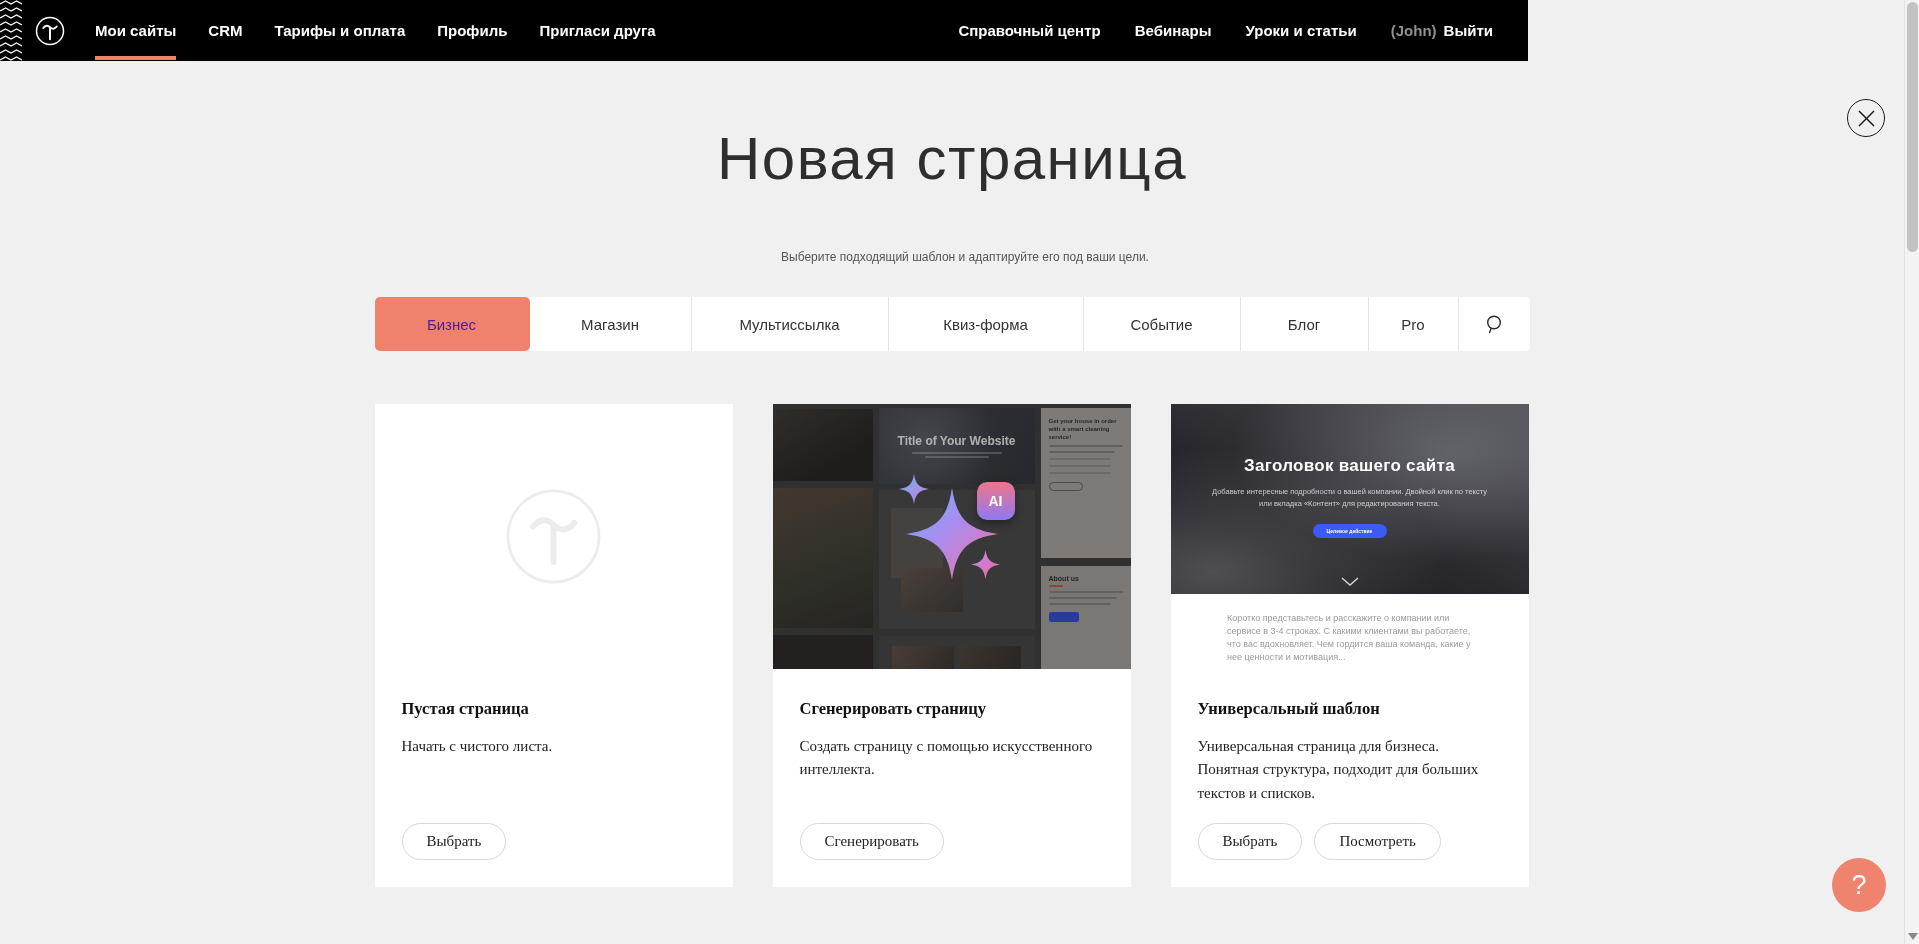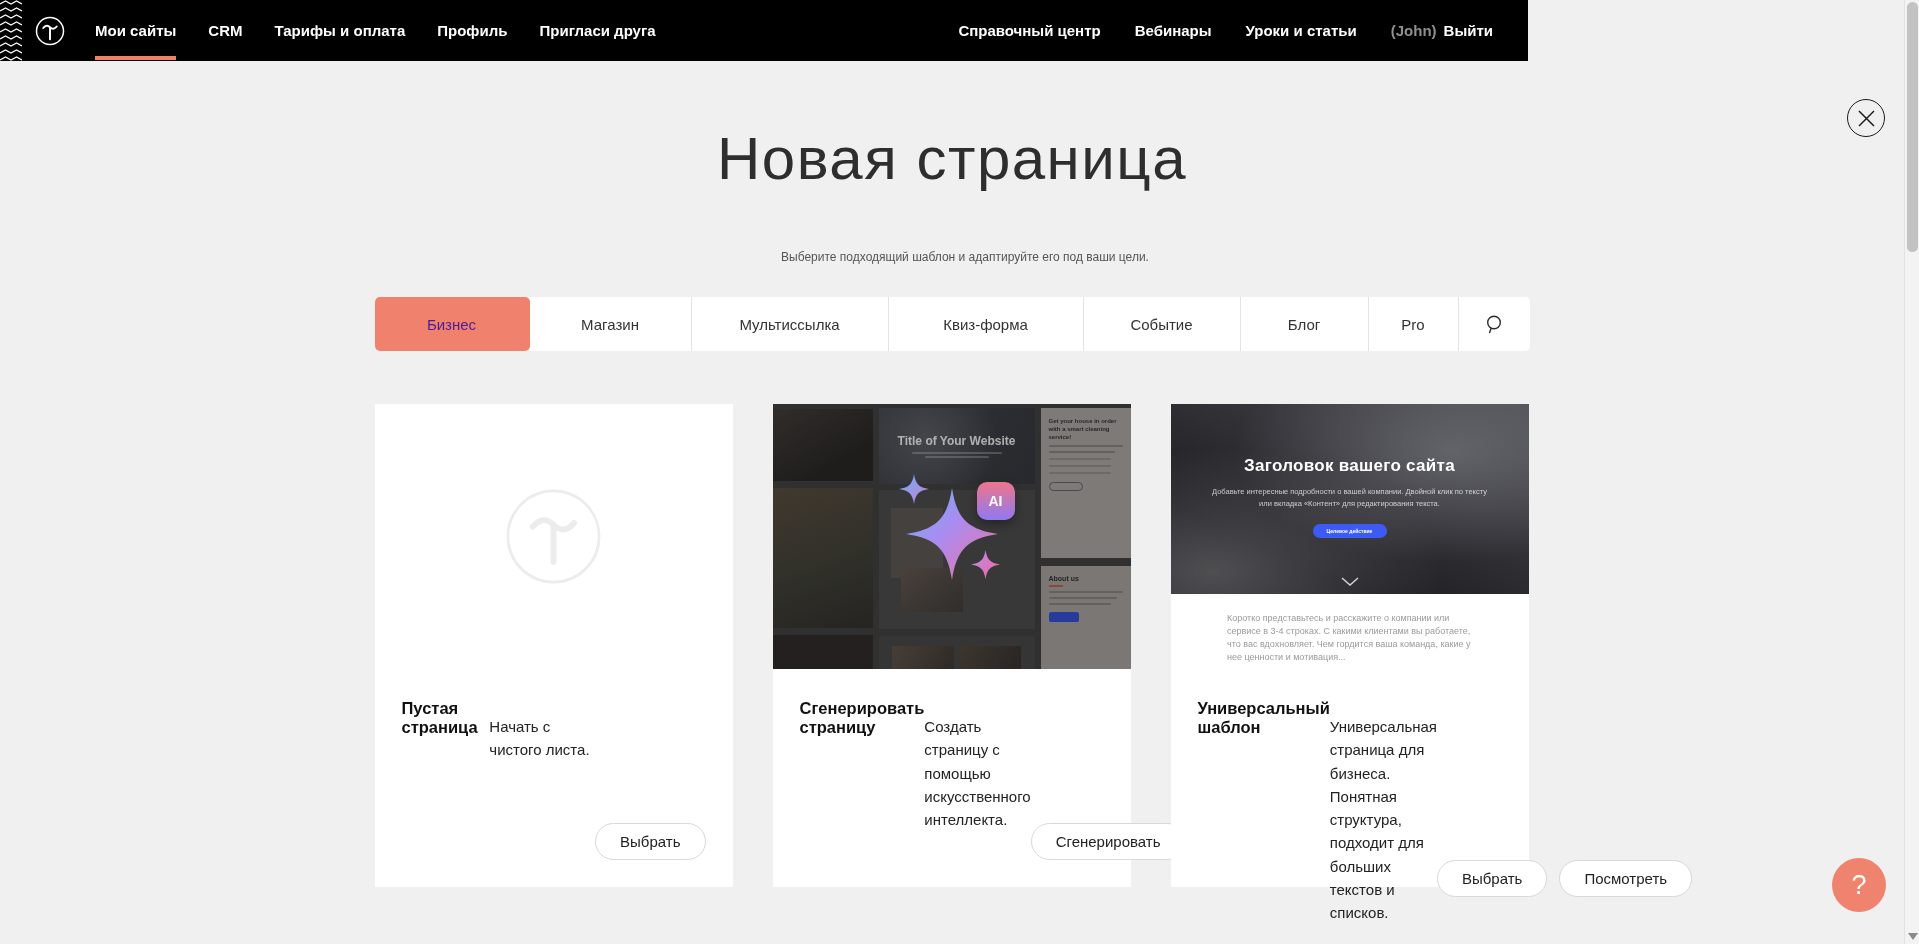--- a/index.html
+++ b/index.html
@@ -85,7 +85,7 @@
     display: flex; flex-direction: column; position: relative;
   }
   .thumb { width: 358px; height: 265px; position: relative; overflow: hidden; flex: 0 0 265px; }
-  .card-body { padding: 30px 27px 0 27px; flex: 1; display: flex; flex-direction: row; }
+  .card-body { padding: 30px 27px 0 27px; flex: 1; display: flex; flex-direction: column; font-family: Liberation Serif, serif; }
   .card-title { font-size: 16.5px; font-weight: 700; color: #111; }
   .card-desc { margin-top: 16px; font-size: 15px; line-height: 1.55; color: #222; }
   .card-buttons { margin-top: auto; margin-bottom: 27px; display: flex; gap: 12px; }

